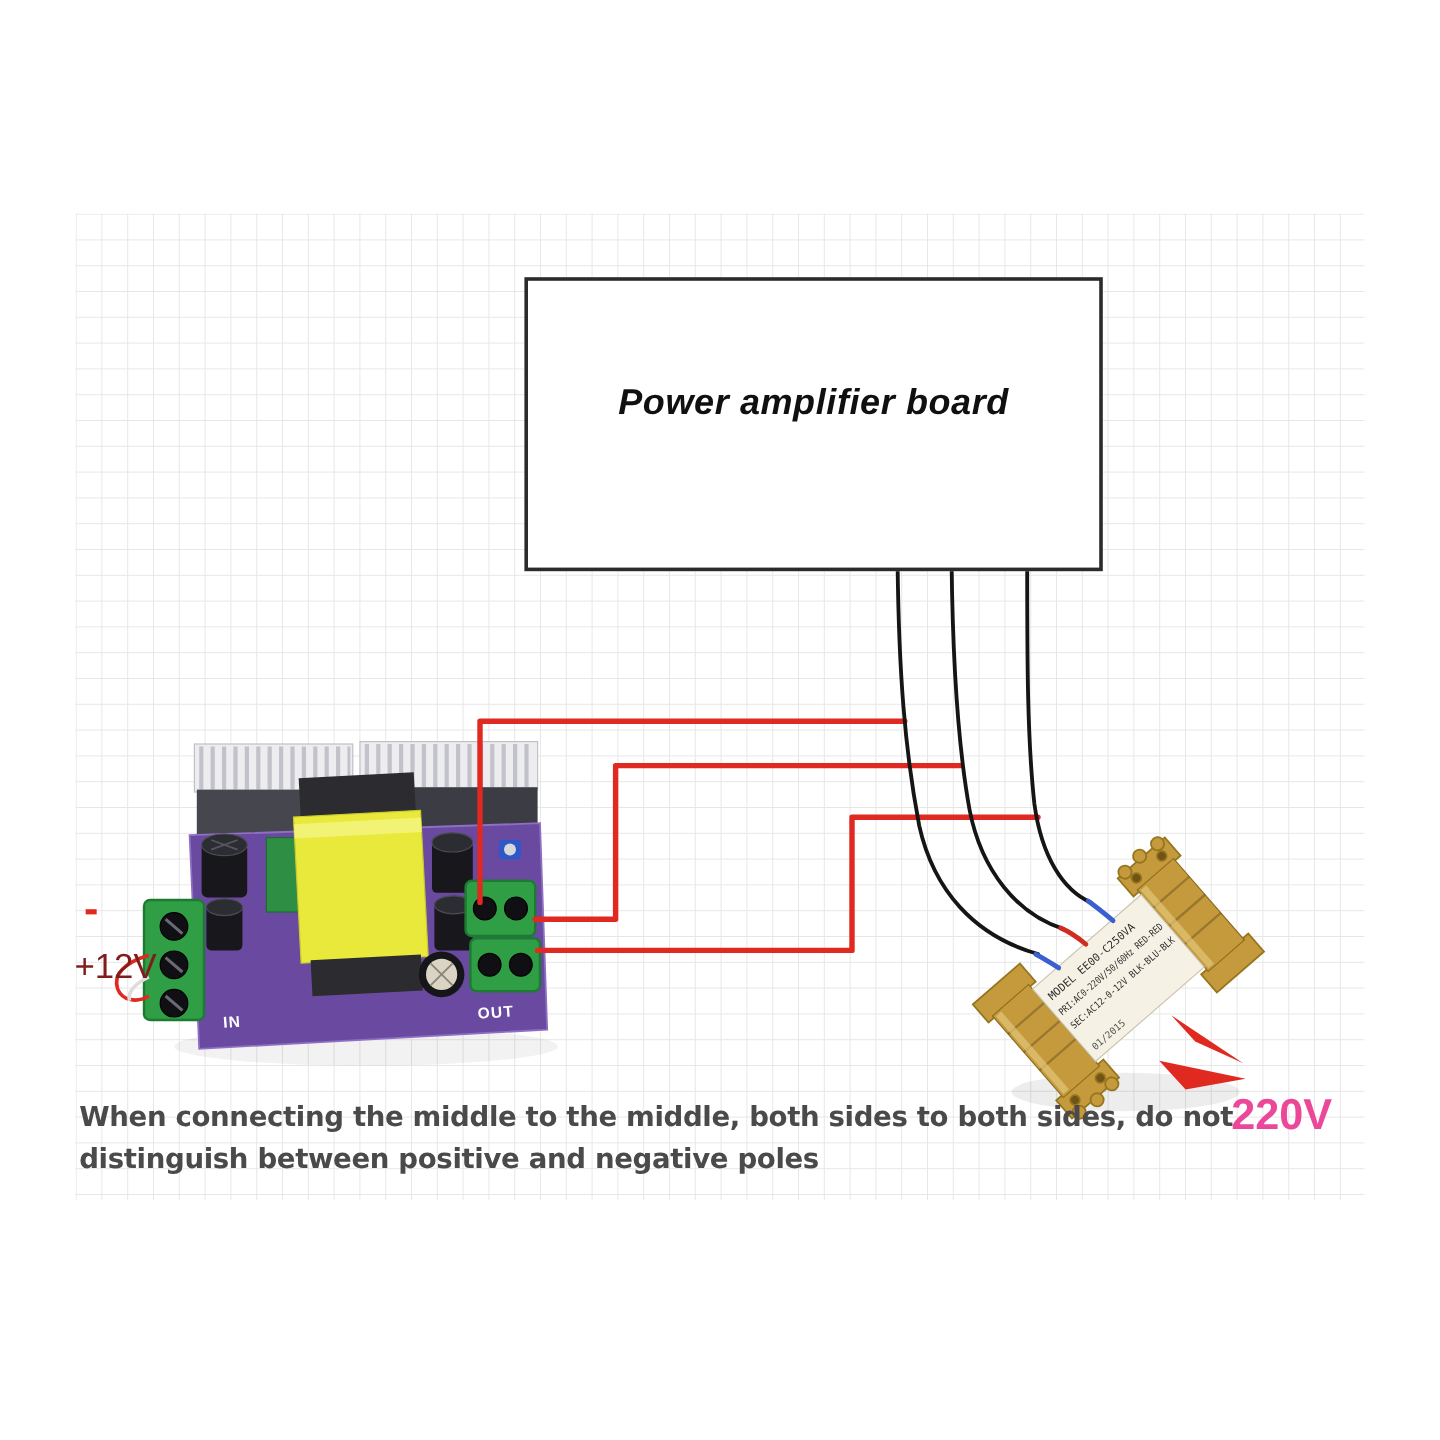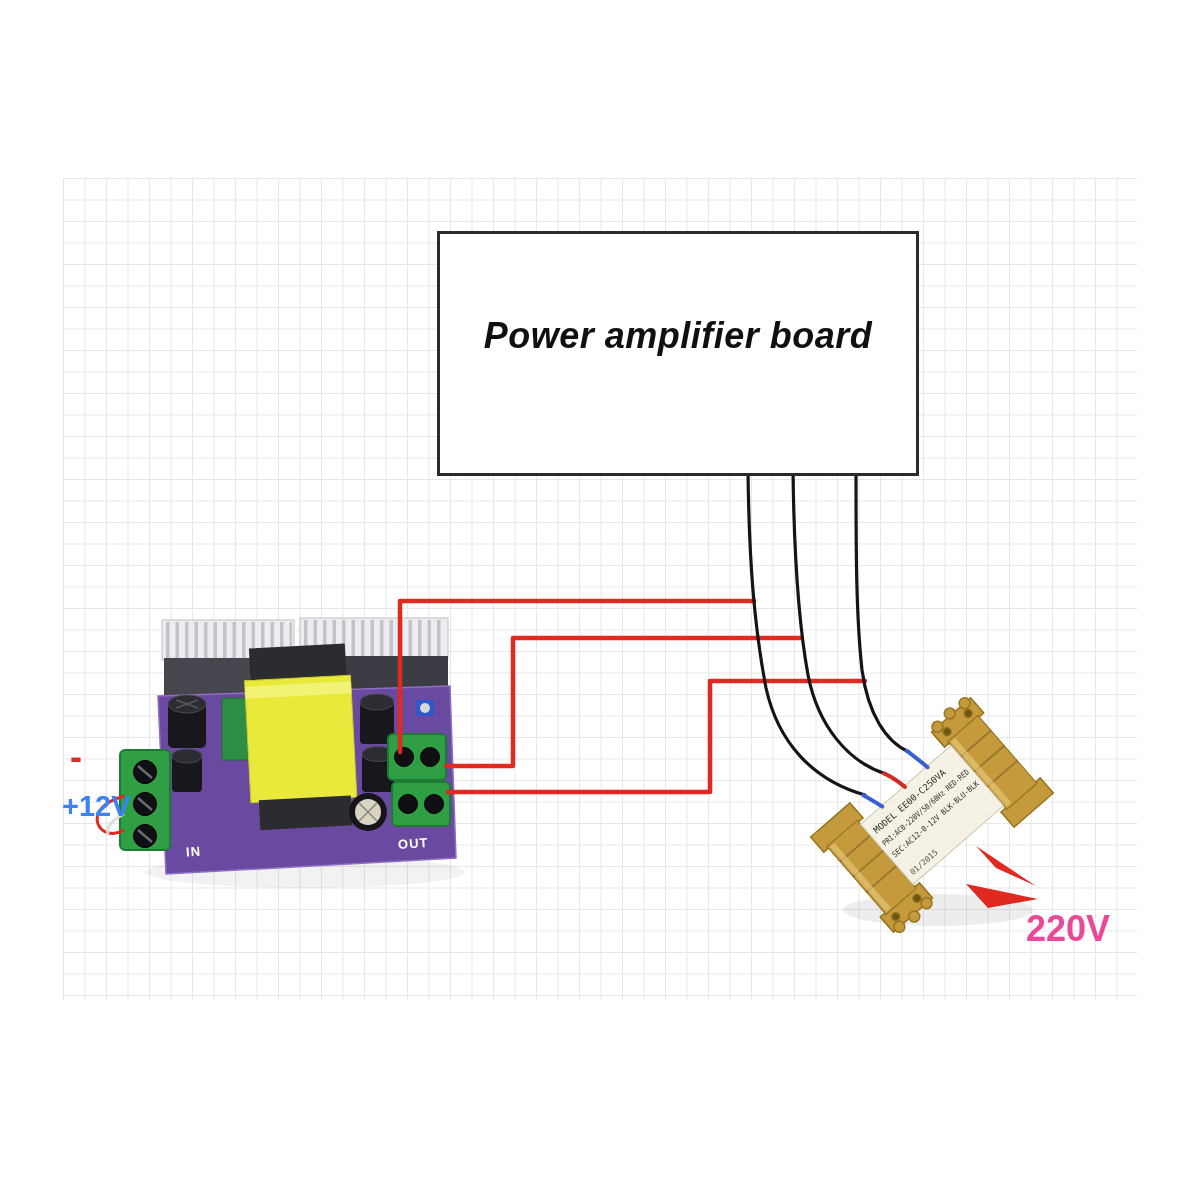--- a/index.html
+++ b/index.html
@@ -12,7 +12,7 @@
   svg.scene{position:absolute;left:0;top:0;z-index:2;}
   .amp-box{position:absolute;left:437px;top:231px;width:476px;height:239px;z-index:3;
            background:#ffffff;border:3px solid #2b2b2b;display:flex;align-items:center;justify-content:center;}
-  .amp-title{font-style:italic;font-weight:800;font-size:36px;color:#101010;transform:translateY(-18px);
+  .amp-title{font-style:italic;font-weight:800;font-size:30px;color:#101010;transform:translateY(-18px);
              letter-spacing:0.5px;}
   .txt{position:absolute;z-index:3;white-space:nowrap;}
   .note{left:905px;top:650px;font-size:25px;line-height:34px;color:#c94b4e;font-weight:600;

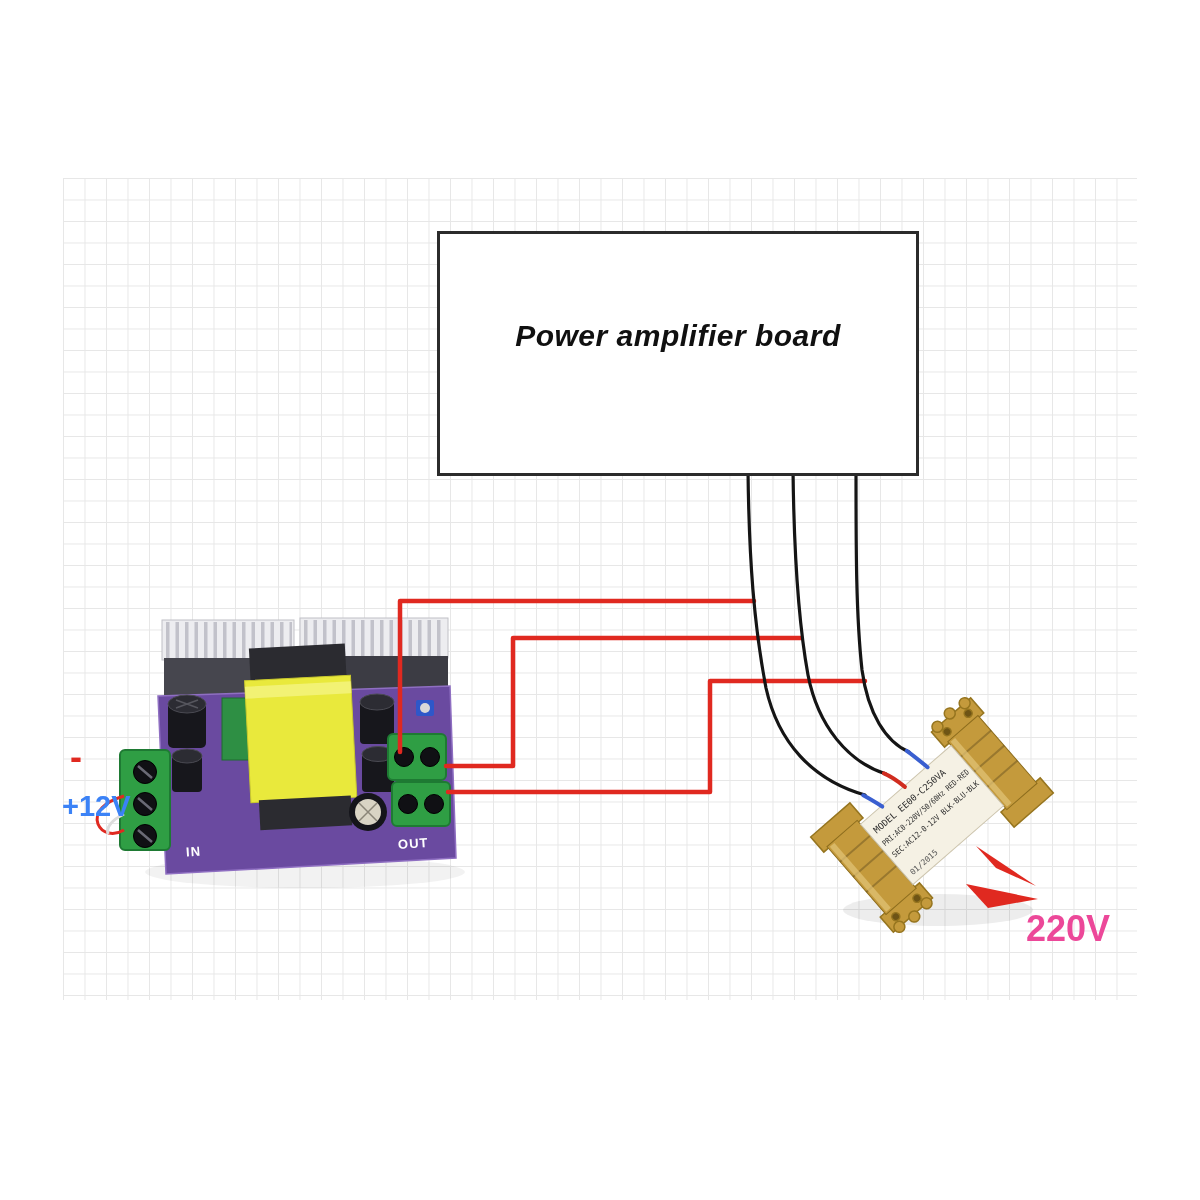--- a/index.html
+++ b/index.html
@@ -19,7 +19,7 @@
         font-family:"DejaVu Sans",sans-serif;}
   .v220{left:1026px;top:908px;font-size:36px;font-weight:bold;color:#ec4899;}
   .pol-minus{left:70px;top:736px;font-size:36px;font-weight:bold;color:#e02920;}
-  .pol-plus{left:62px;top:790px;font-size:29px;font-weight:bold;color:#3b82f6;}
+  .pol-plus{left:62px;top:790px;font-size:29px;font-weight:normal;color:#7f1d1d;}
   .board-lbl{font-size:13px;font-weight:bold;color:#ffffff;letter-spacing:1px;transform:rotate(-4deg);}
   .in-lbl{left:186px;top:844px;}
   .out-lbl{left:398px;top:836px;}

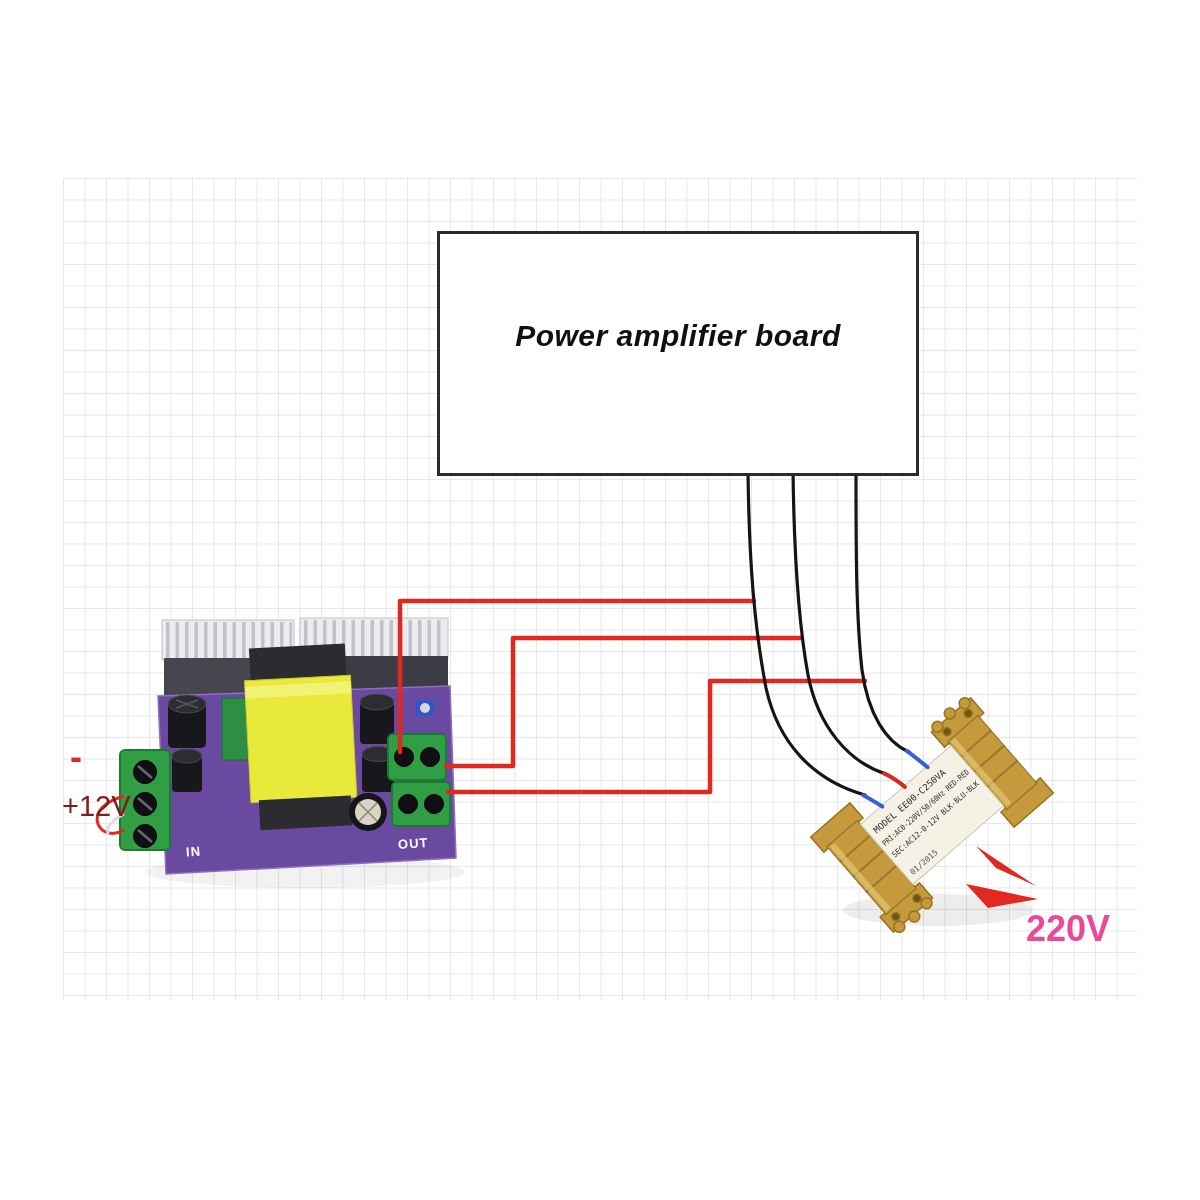--- a/index.html
+++ b/index.html
@@ -164,6 +164,10 @@
   <div class="txt board-lbl in-lbl">IN</div>
   <div class="txt board-lbl out-lbl">OUT</div>
 
+  <div class="txt caption">
+    <div>When connecting the middle to the middle, both sides to both sides, do not</div>
+    <div>distinguish between positive and negative poles</div>
+  </div>
 
 </div>
 

